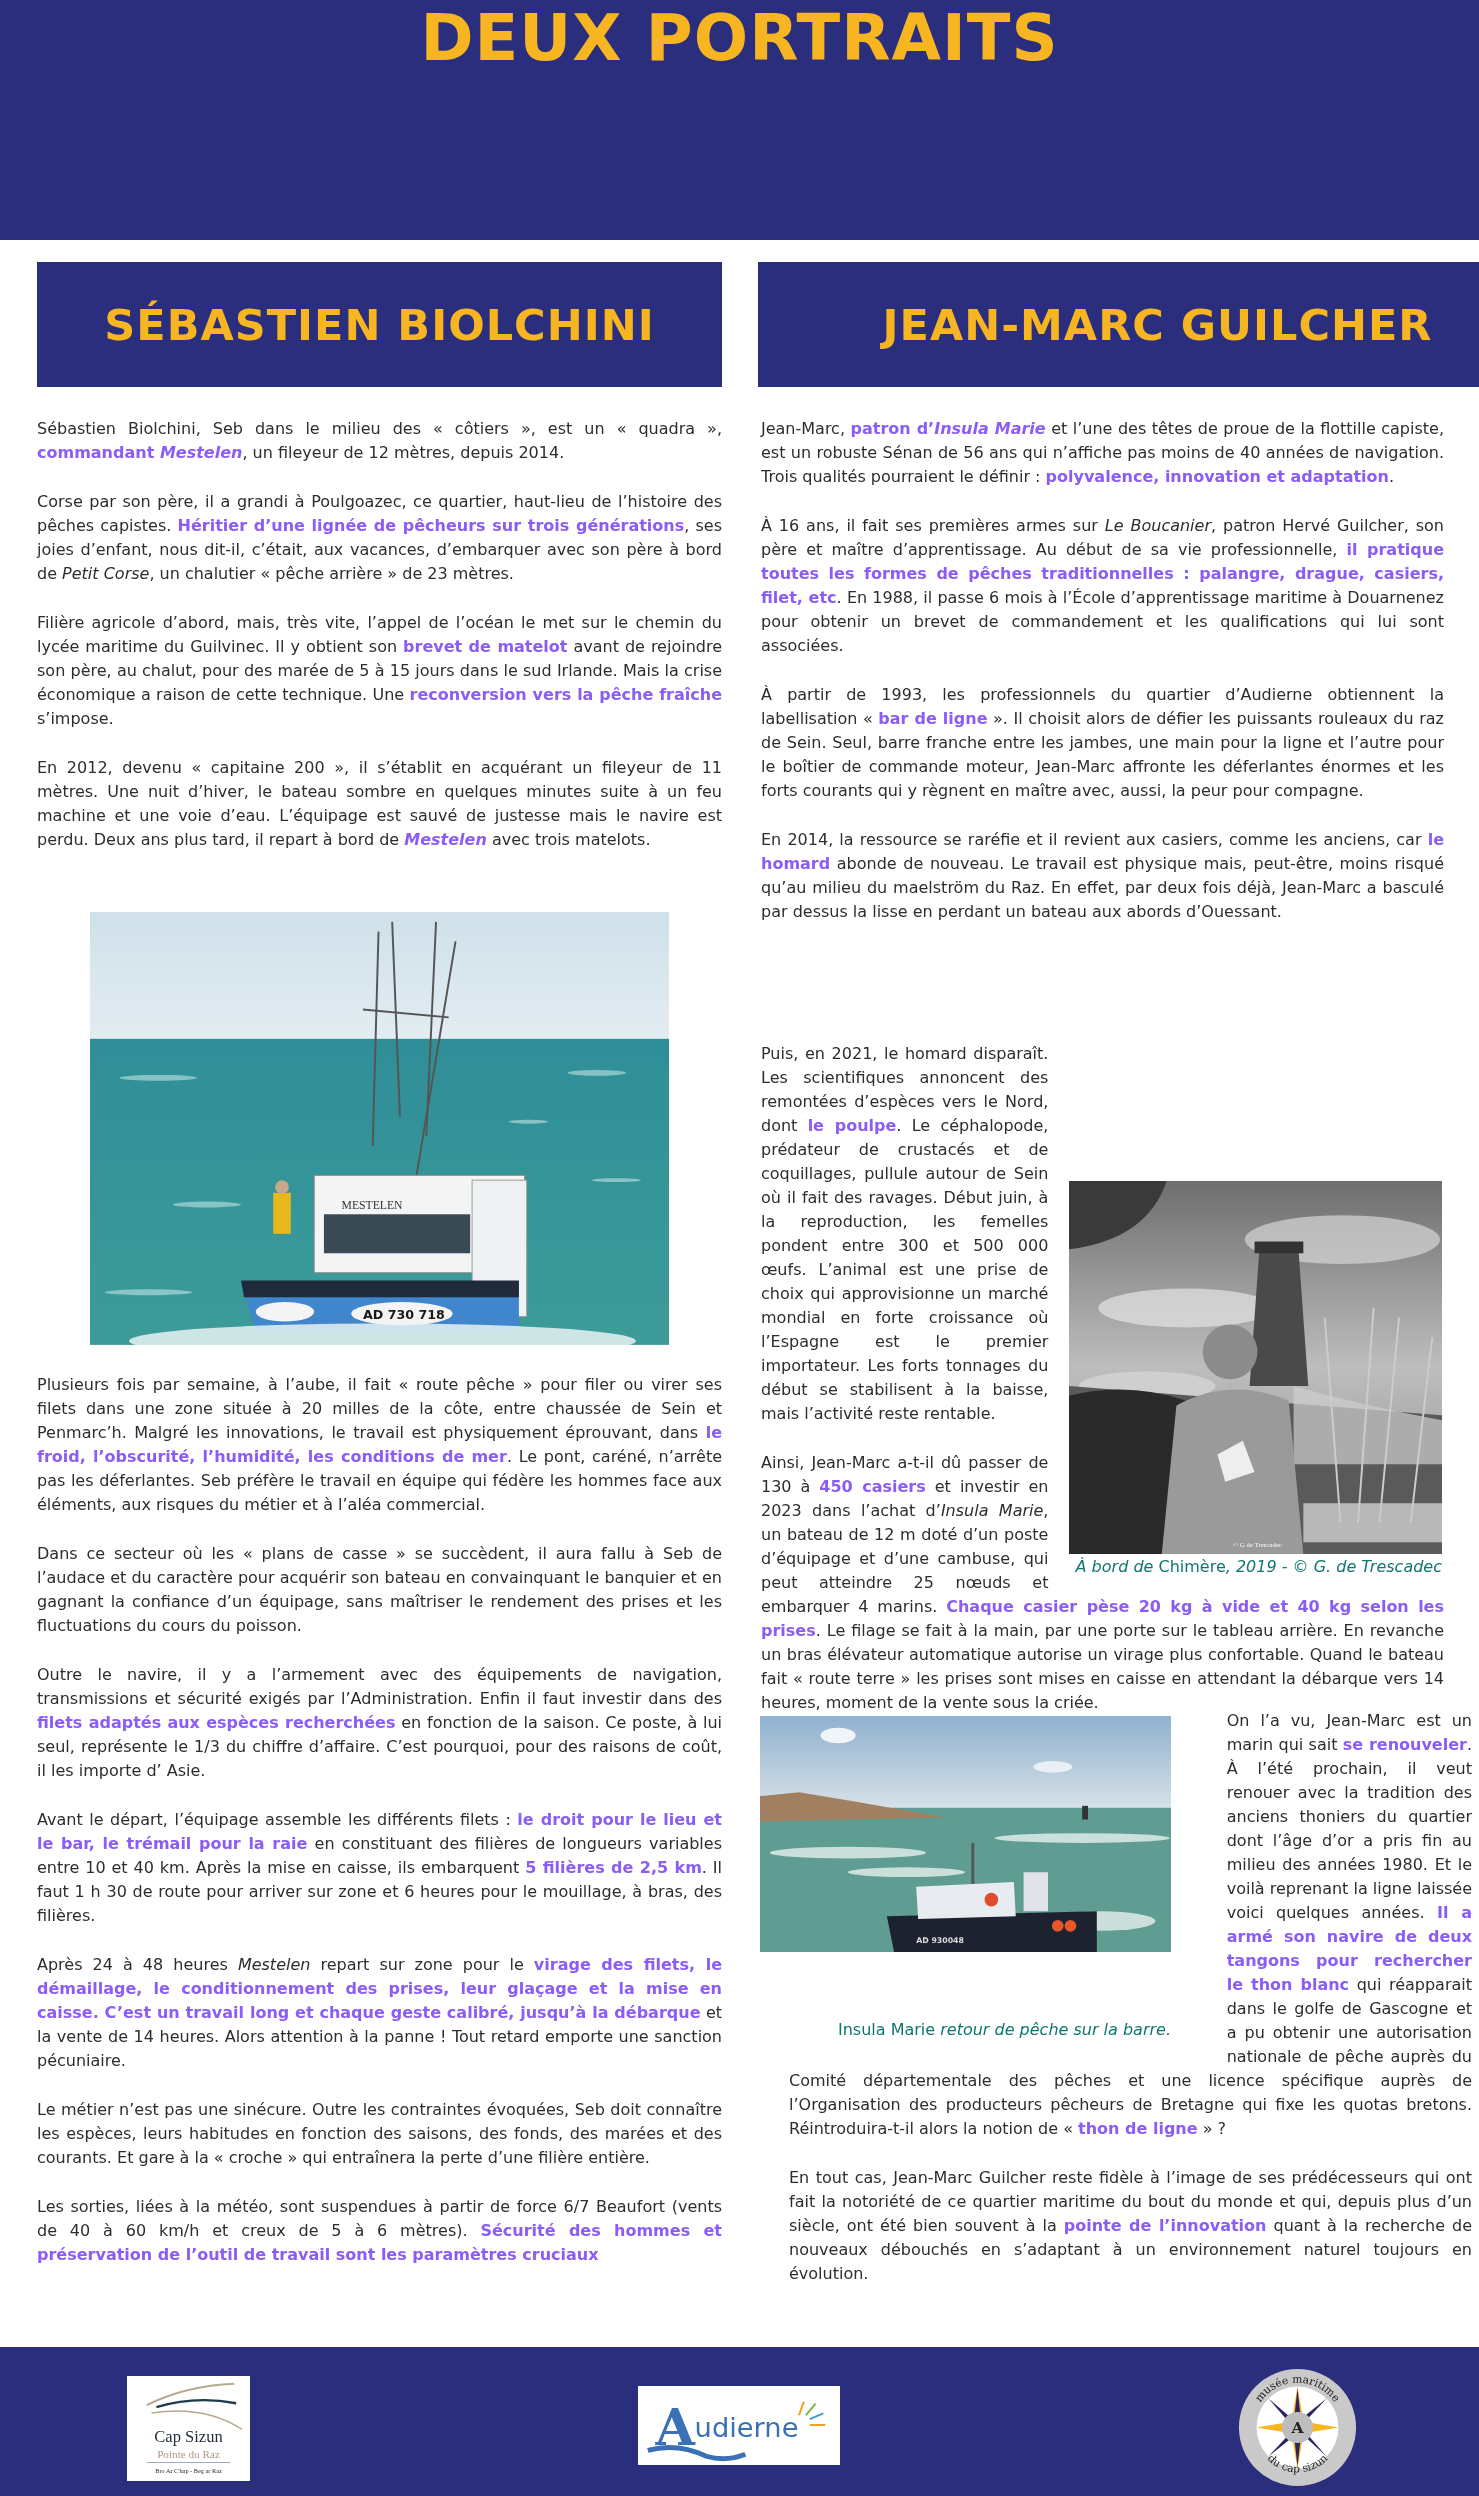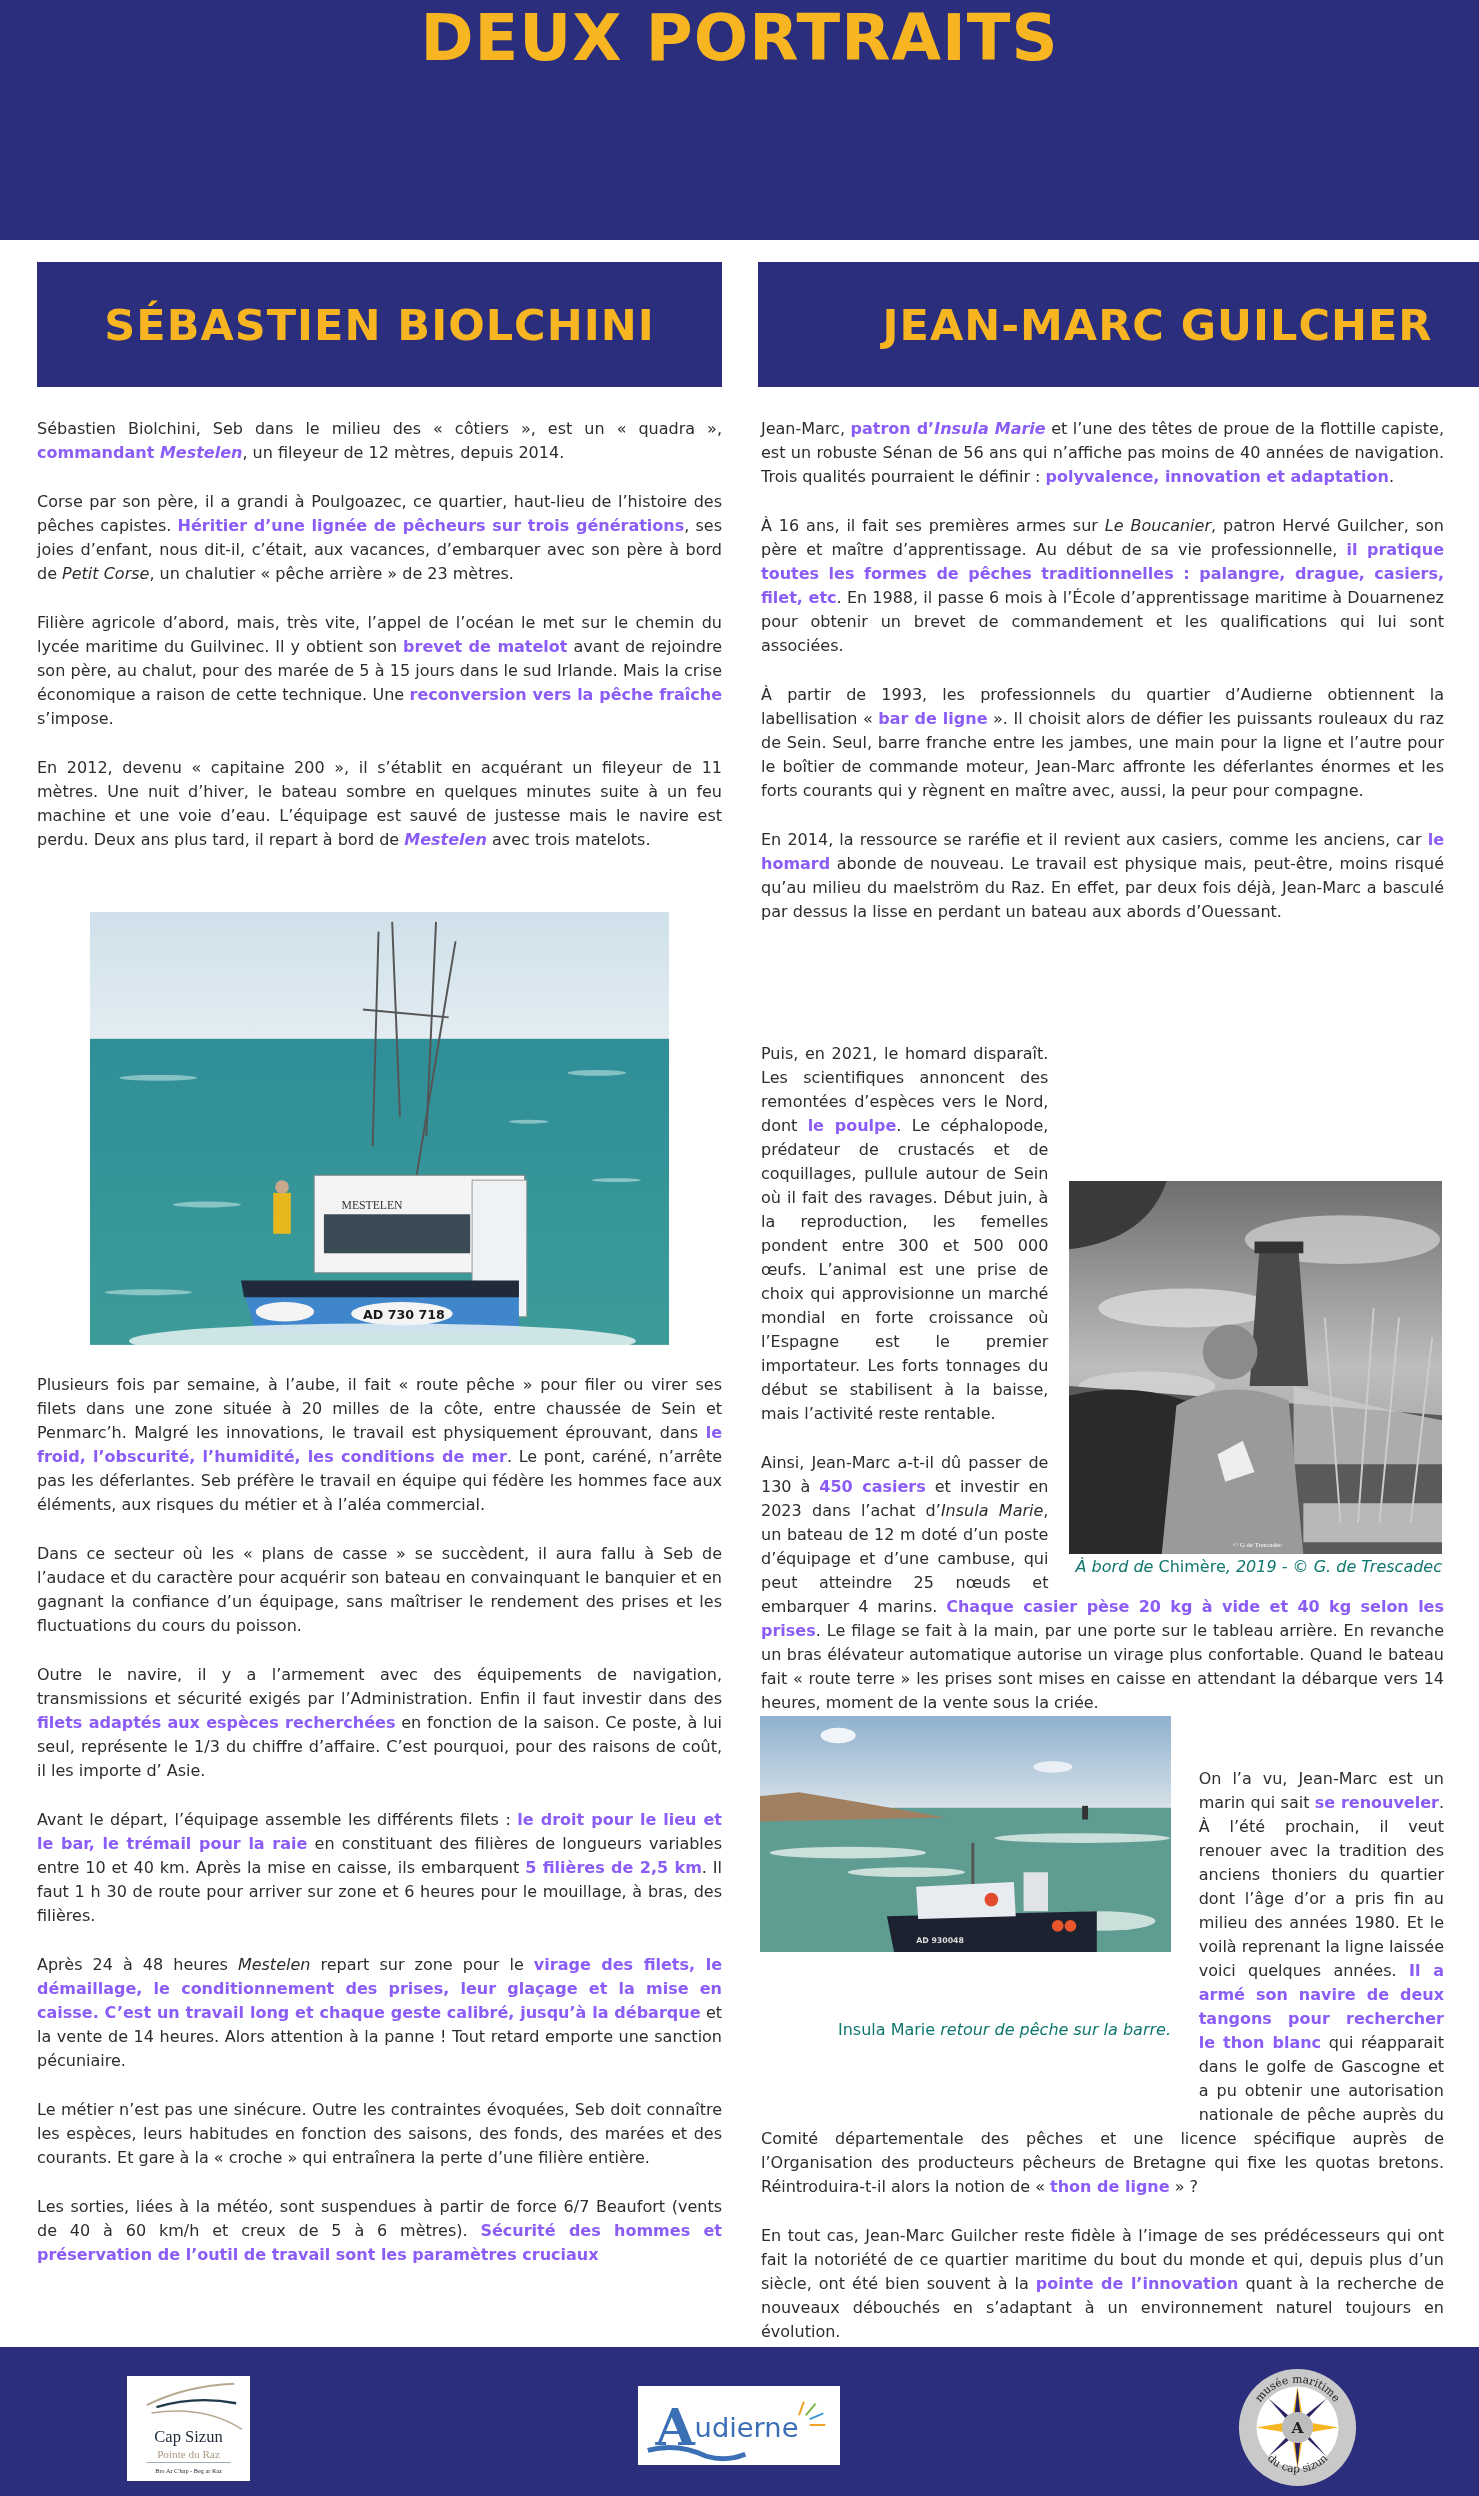--- a/index.html
+++ b/index.html
@@ -192,7 +192,7 @@
 </div>
 <div class="caption" style="left:760px; top:2020px; width:411px; font-size:16px;"><span>Insula Marie</span><span class="i"> retour de pêche sur la barre.</span></div>
 
-<div class="col right-col" style="top:1767px;">
+<div class="col right-col" style="top:1709px;margin-left:28px;">
   <div style="float:left; width:426px; height:341px; margin:0 11.7px 0 0;"></div>
   <p><span>On l’a vu, Jean-Marc est un marin qui sait </span><span class="b">se renouveler</span><span>. À l’été prochain, il veut renouer avec la tradition des anciens thoniers du quartier dont l’âge d’or a pris fin au milieu des années 1980. Et le voilà reprenant la ligne laissée voici quelques années. </span><span class="b">Il a armé son navire de deux tangons pour rechercher le thon blanc</span><span> qui réapparait dans le golfe de Gascogne et a pu obtenir une autorisation nationale de pêche auprès du Comité départementale des pêches et une licence spécifique auprès de l’Organisation des producteurs pêcheurs de Bretagne qui fixe les quotas bretons. Réintroduira-t-il alors la notion de « </span><span class="b">thon de ligne</span><span> » ?</span></p>
   <p><span>En tout cas, Jean-Marc Guilcher reste fidèle à l’image de ses prédécesseurs qui ont fait la notoriété de ce quartier maritime du bout du monde et qui, depuis plus d’un siècle, ont été bien souvent à la </span><span class="b">pointe de l’innovation</span><span> quant à la recherche de nouveaux débouchés en s’adaptant à un environnement naturel toujours en évolution.</span></p>

